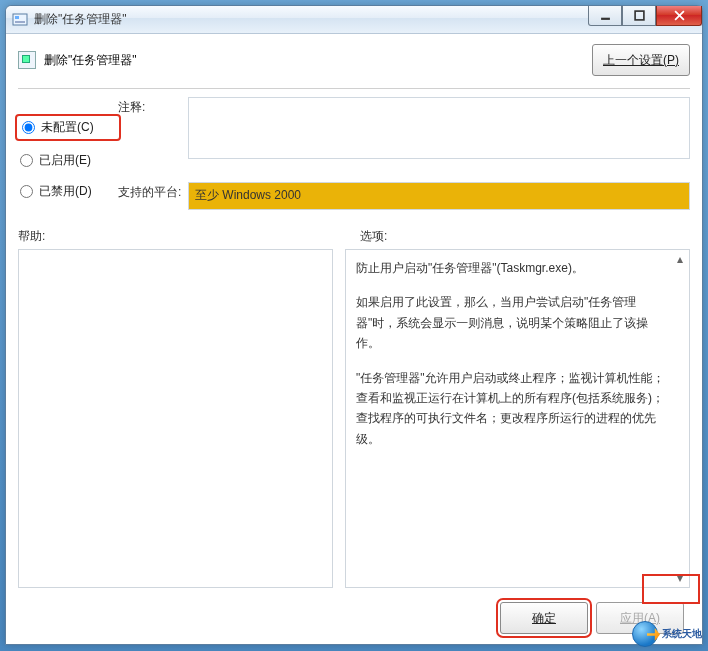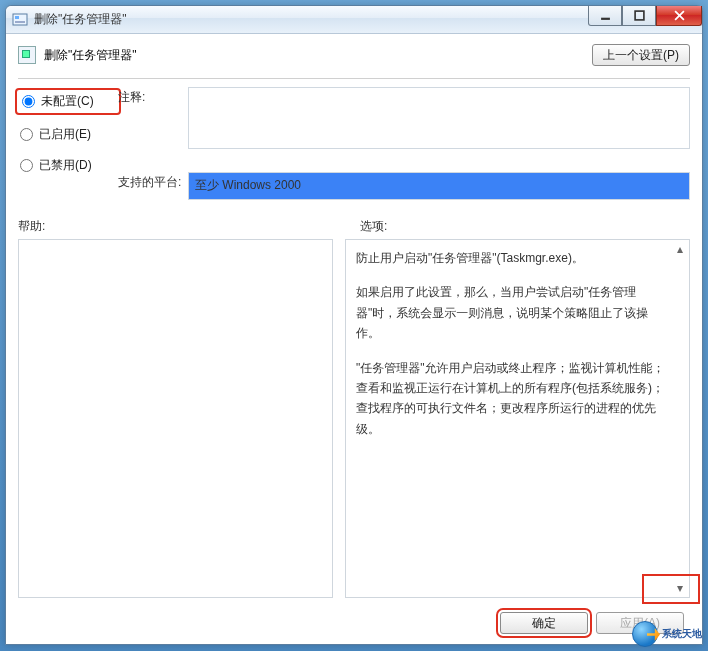--- a/index.html
+++ b/index.html
@@ -106,7 +106,7 @@
     gap: 6px;
   }
   .btn {
-    height: 22px;
+    height: 32px;
     min-width: 88px;
     padding: 0 10px;
     border: 1px solid #8a8a8a;
@@ -118,6 +118,7 @@
     align-items: center;
     justify-content: center;
     color: #222;
+    text-decoration: underline;
   }
   .btn:disabled { color: #9a9a9a; }
   .divider {

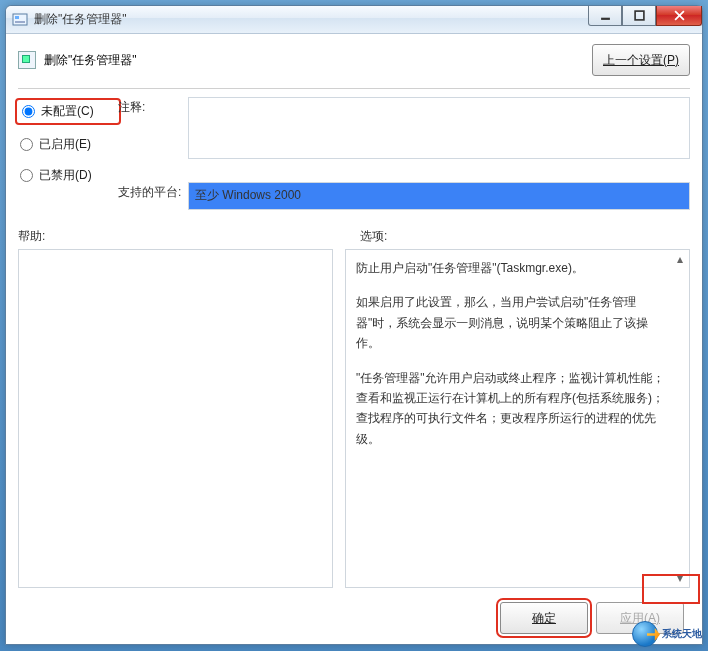--- a/index.html
+++ b/index.html
@@ -136,6 +136,7 @@
     flex-direction: column;
     gap: 14px;
     padding-top: 4px;
+    margin-top: 16px;
   }
   .radio-item {
     display: flex;

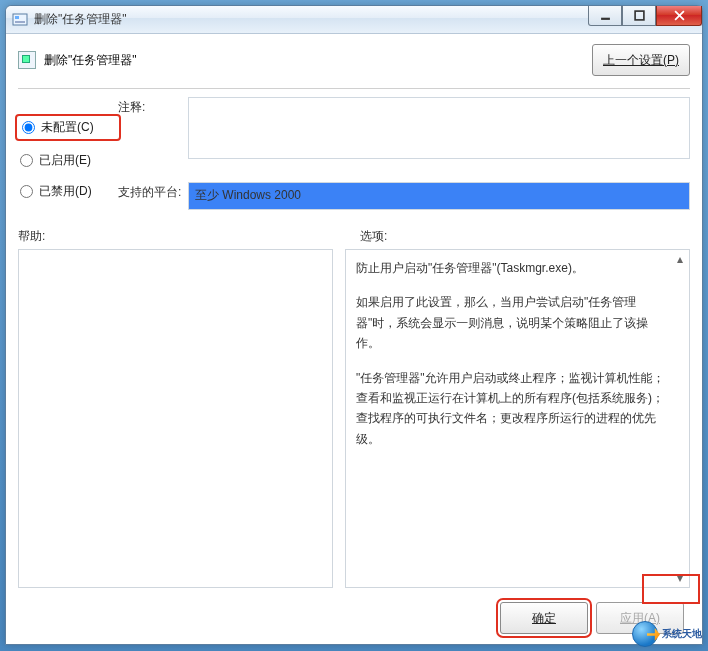--- a/index.html
+++ b/index.html
@@ -178,7 +178,7 @@
   .platform {
     height: 28px;
     border: 1px solid #d0d8e0;
-    background: #3b82f6;
+    background: #eab308;
     padding: 4px 6px;
     color: #333;
     width: 100%;

